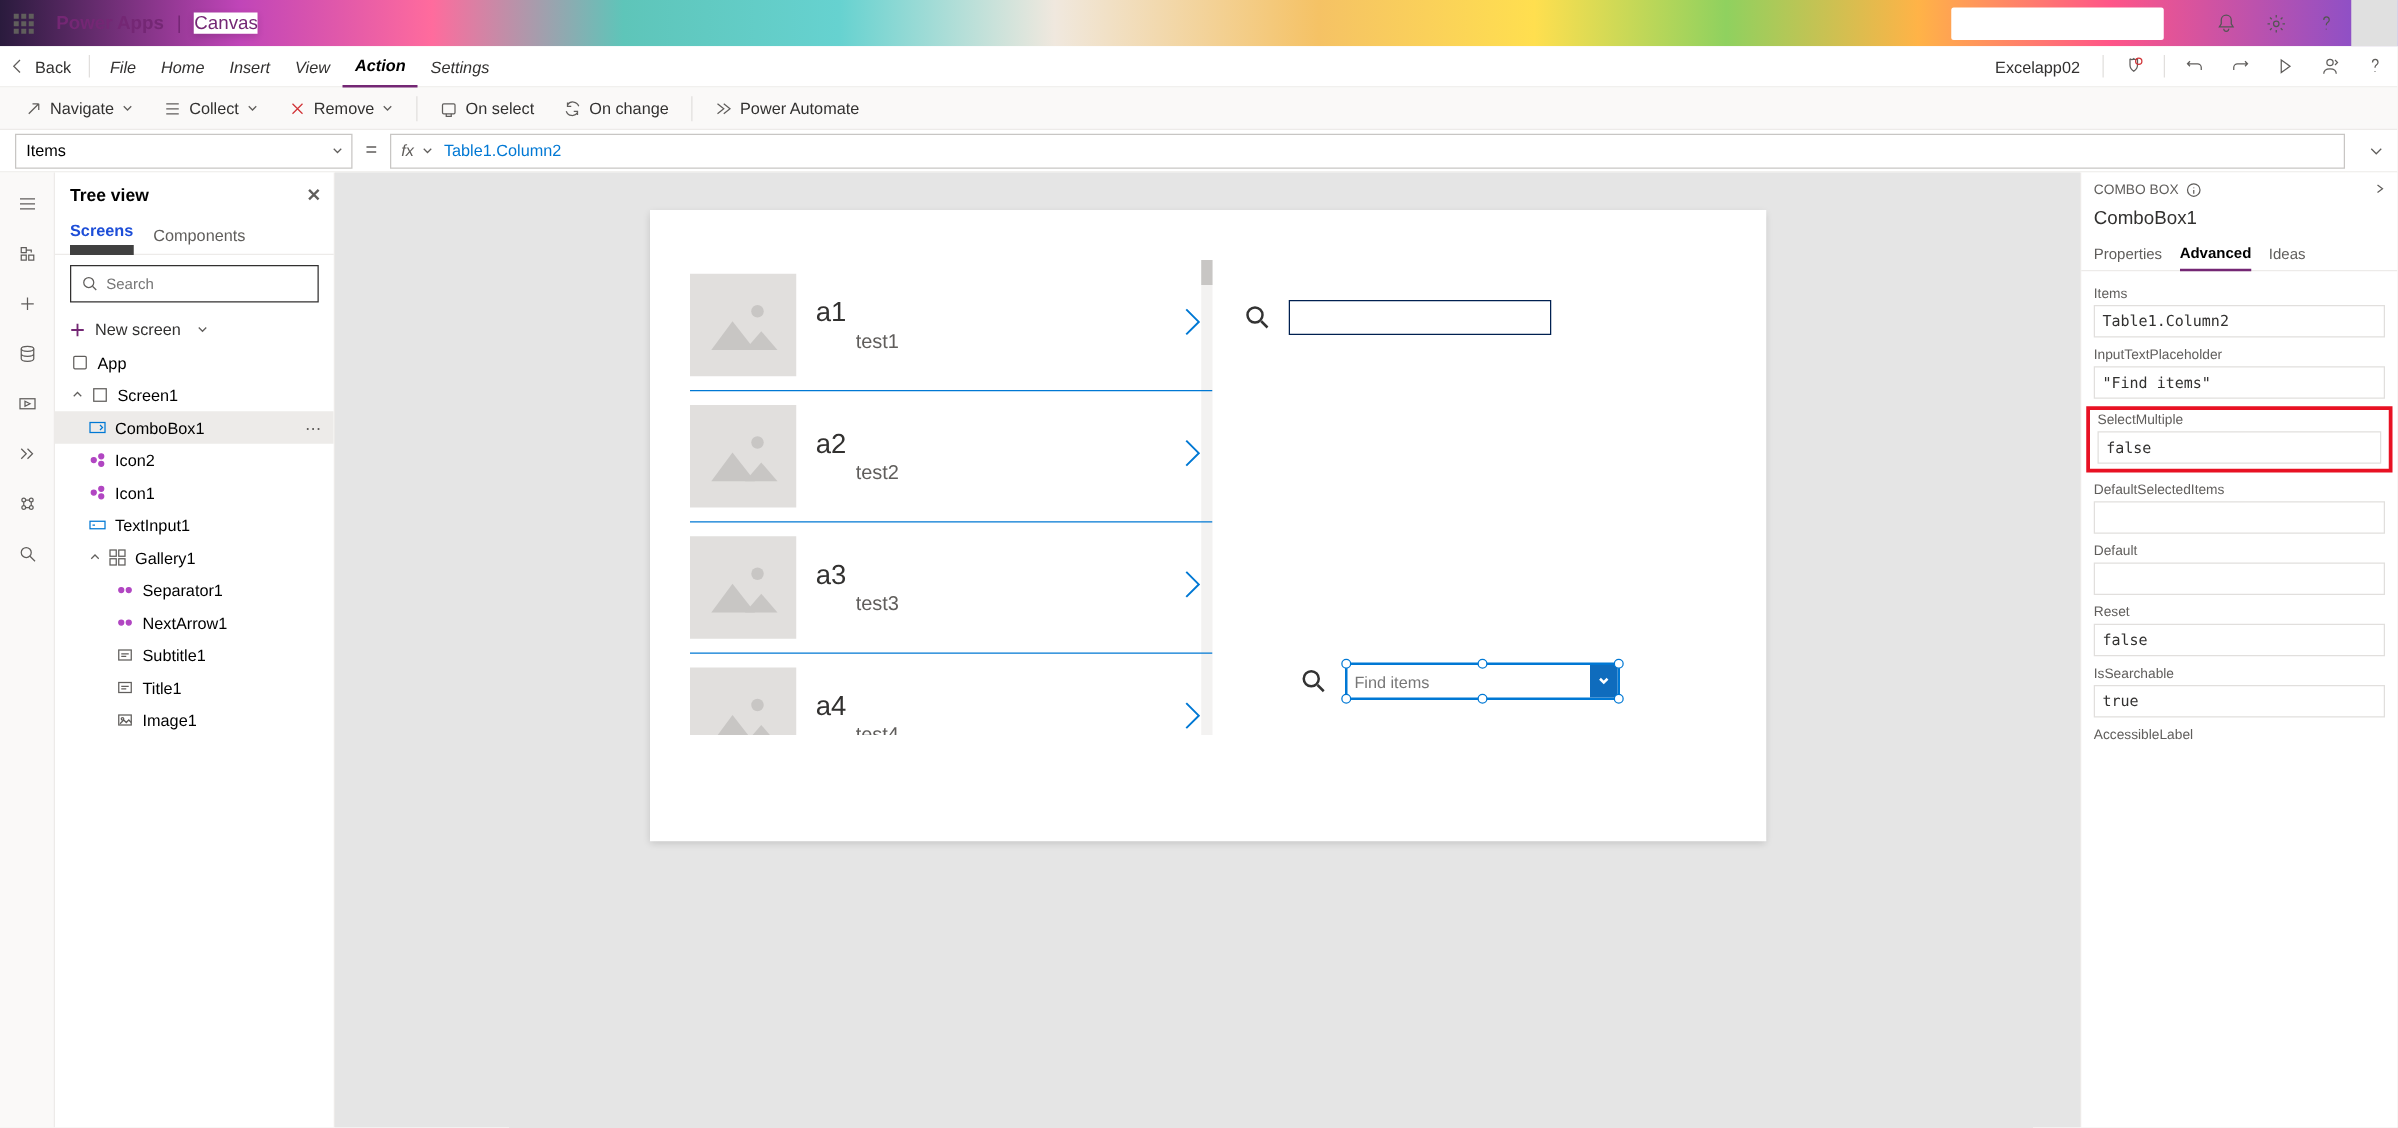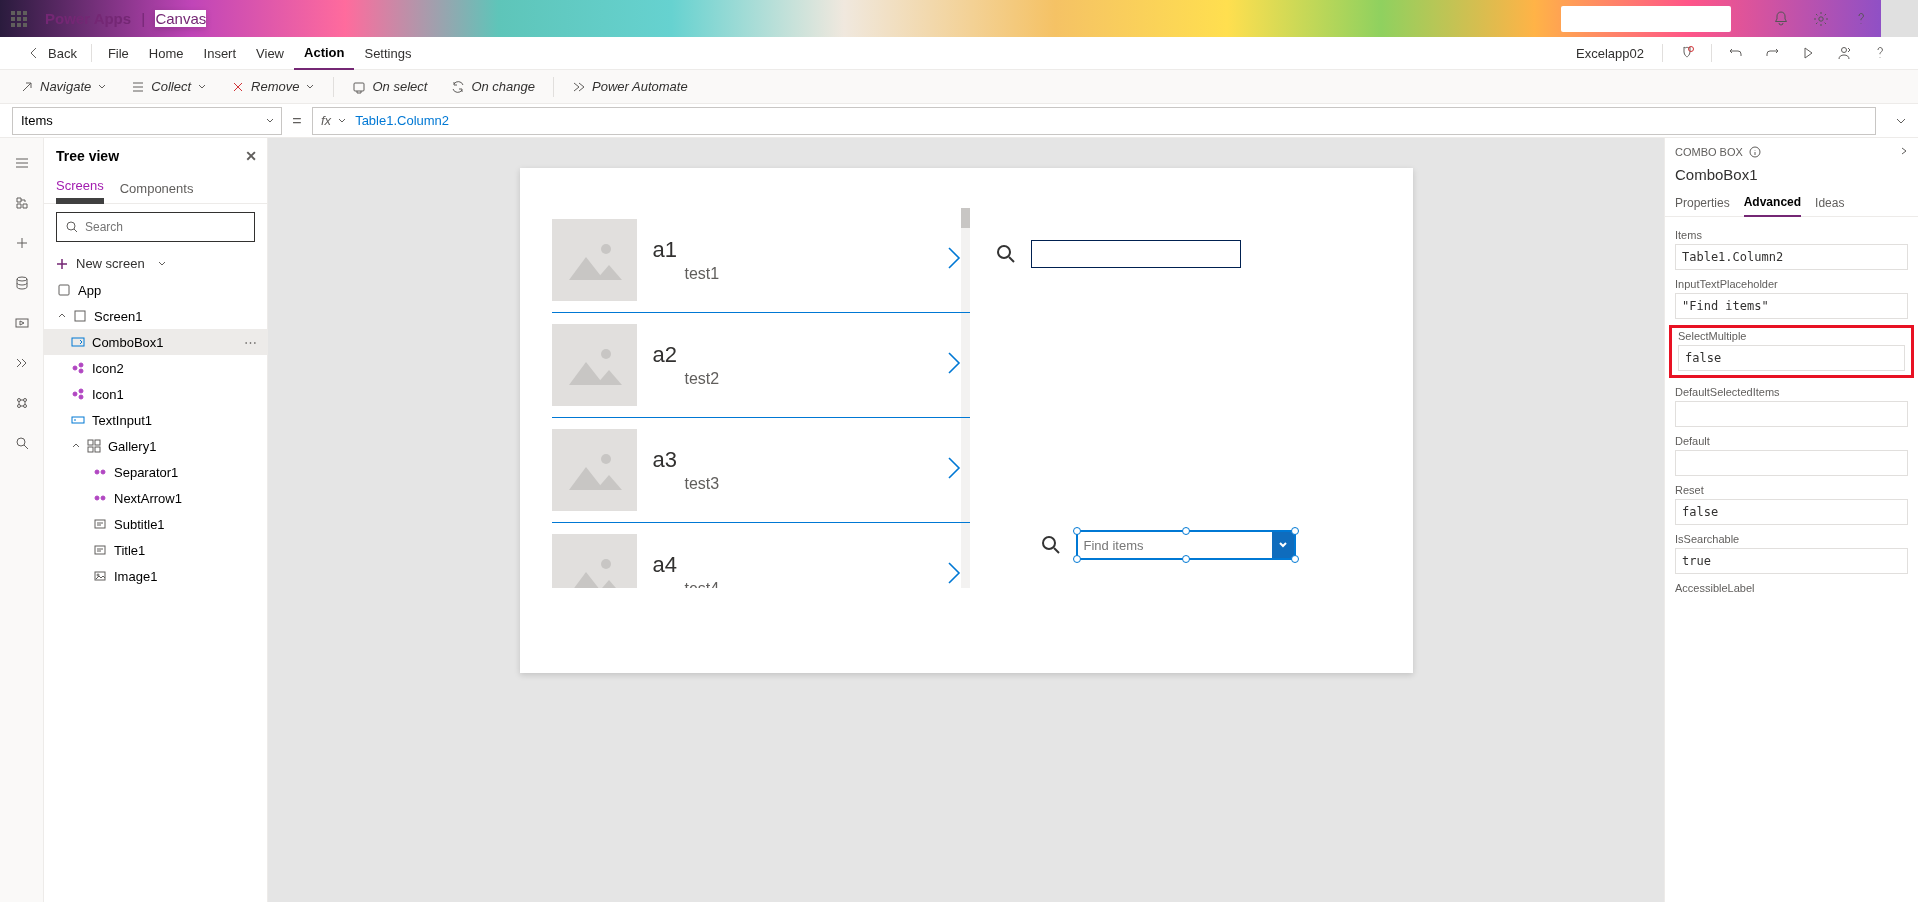--- a/index.html
+++ b/index.html
@@ -24,7 +24,7 @@
 .avatar-square { width:37px; height:37px; background:#e0e0e0; }
 
 
-.menu-bar { height:33px; background:#fff; border-bottom:1px solid #edebe9; display:flex; align-items:center; padding:0 20px; font-size:13px; color:#323130;}
+.menu-bar { height:33px; background:#fff; border-bottom:1px solid #edebe9; display:flex; align-items:center; padding:0 0; font-size:13px; color:#323130;}
 .menu-bar .back { display:flex; align-items:center; gap:6px; cursor:pointer; padding:0 8px;}
 .menu-bar .msep { width:1px; height:18px; background:#e1dfdd; margin:0 6px;}
 .menu-bar .mitem { padding:0 10px; cursor:pointer; height:33px; display:flex; align-items:center;}

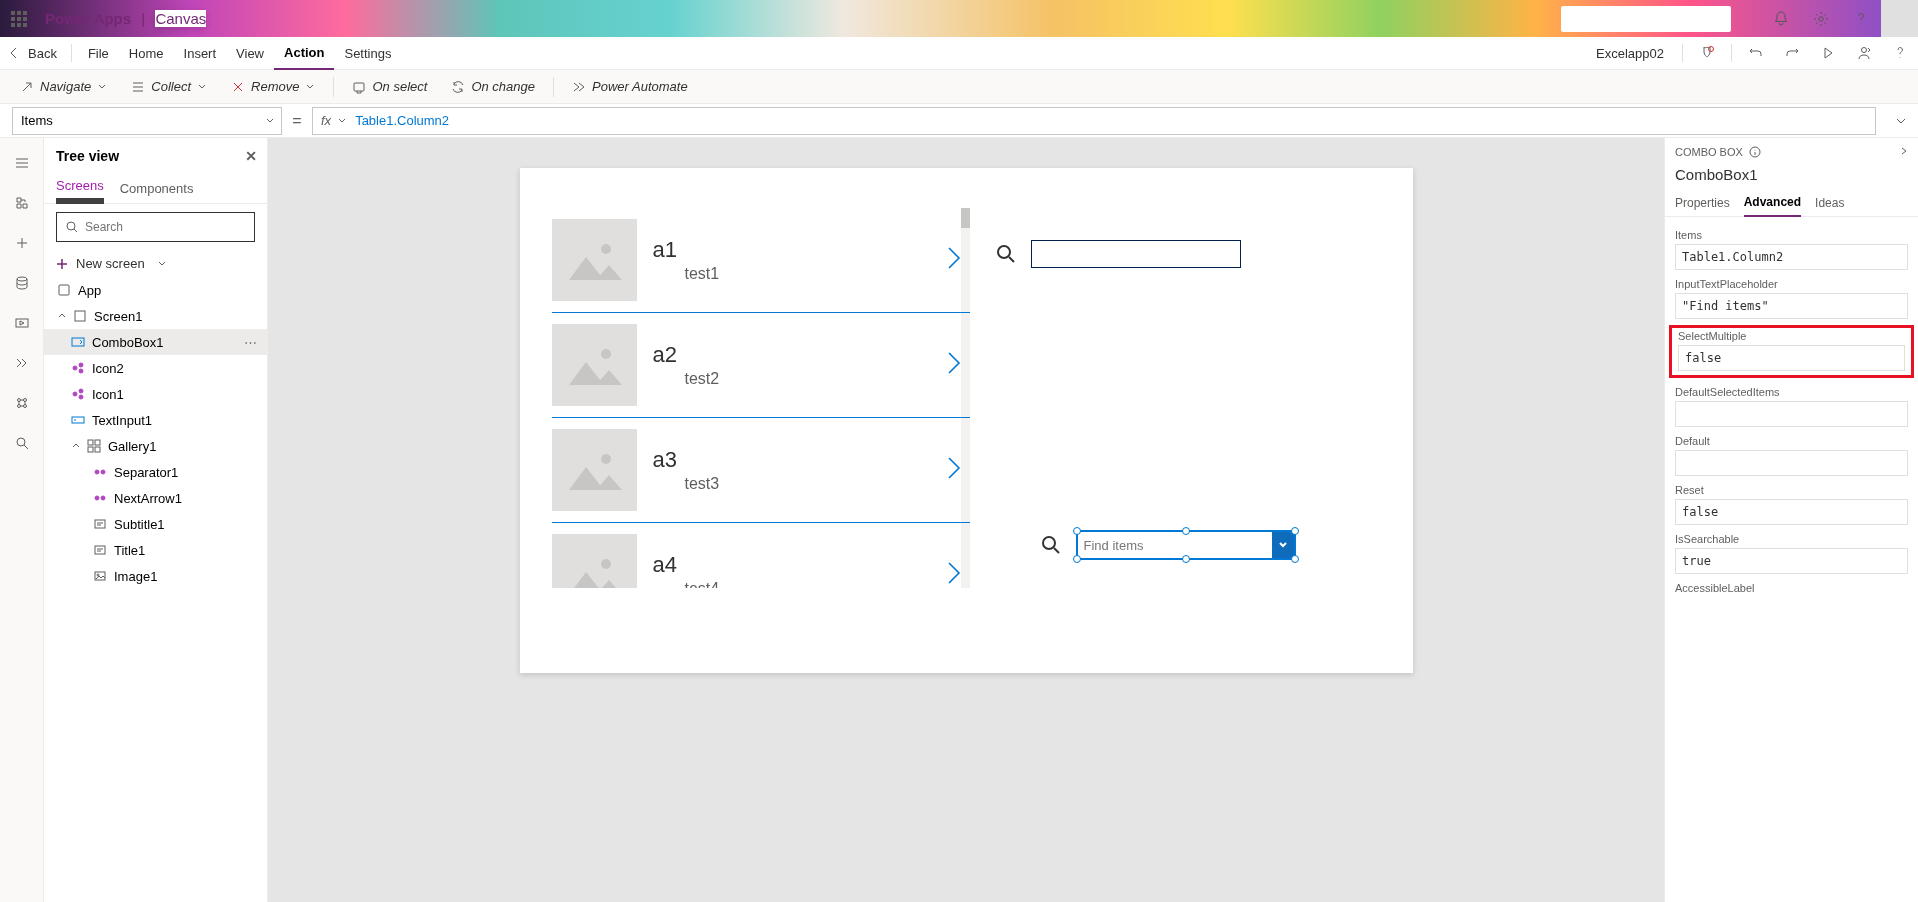--- a/index.html
+++ b/index.html
@@ -27,7 +27,7 @@
 .menu-bar { height:33px; background:#fff; border-bottom:1px solid #edebe9; display:flex; align-items:center; padding:0 0; font-size:13px; color:#323130;}
 .menu-bar .back { display:flex; align-items:center; gap:6px; cursor:pointer; padding:0 8px;}
 .menu-bar .msep { width:1px; height:18px; background:#e1dfdd; margin:0 6px;}
-.menu-bar .mitem { padding:0 10px; cursor:pointer; height:33px; display:flex; align-items:center;}
+.menu-bar .mitem { padding:0 10px; cursor:pointer; height:33px; display:flex; align-items:center;font-style:italic;}
 .menu-bar .mitem.active { border-bottom:2px solid #742774; font-weight:600; color:#000;}
 .menu-bar .right-group { margin-left:auto; display:flex; align-items:center; gap:0;}
 .menu-bar .right-group .ico { width:36px; height:33px; display:flex; align-items:center; justify-content:center; cursor:pointer;}

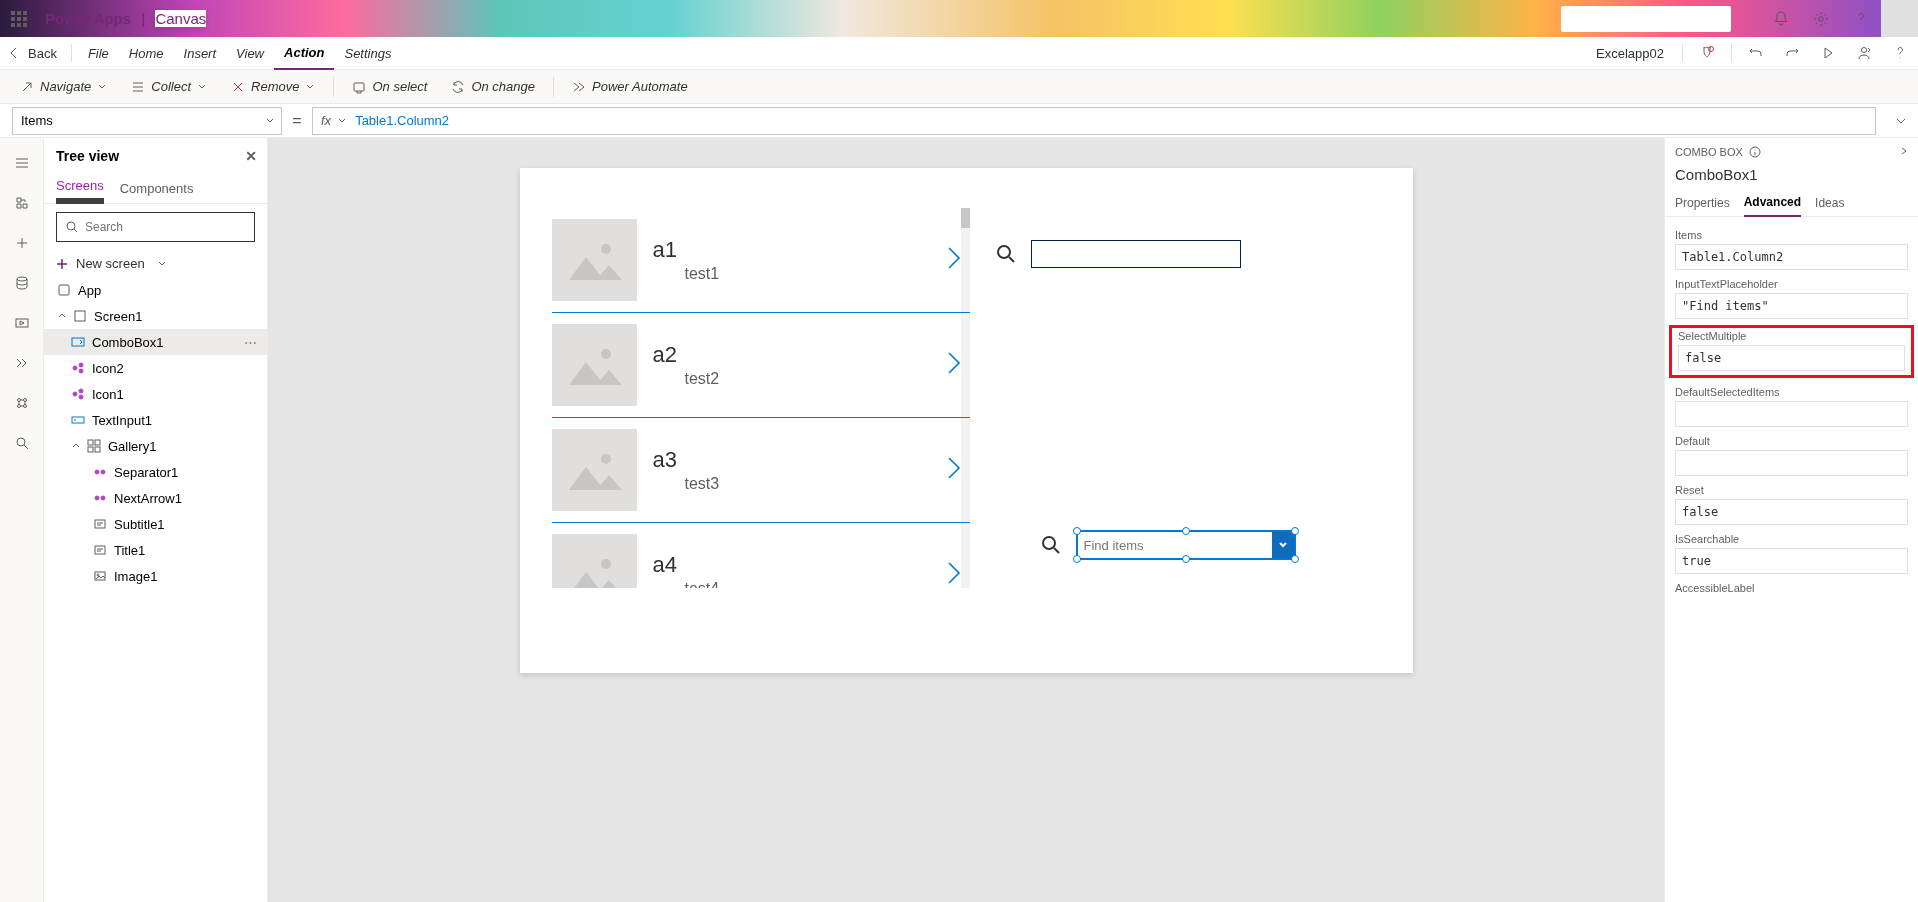--- a/index.html
+++ b/index.html
@@ -35,7 +35,7 @@
 
 
 .ribbon { height:34px; background:#faf9f8; border-bottom:1px solid #edebe9; display:flex; align-items:center; padding:0 10px; gap:4px; font-size:13px;}
-.ribbon .ritem { display:flex; align-items:center; gap:6px; padding:0 10px; cursor:pointer; color:#323130;font-style:italic;}
+.ribbon .ritem { display:flex; align-items:center; gap:6px; padding:0 10px; cursor:pointer; color:#323130;}
 .ribbon .ritem.red svg { stroke:#d13438;}
 .ribbon .ritem svg { stroke:#605e5c; fill:none;}
 .ribbon .rsep { width:1px; height:20px; background:#e1dfdd; margin:0 4px;}

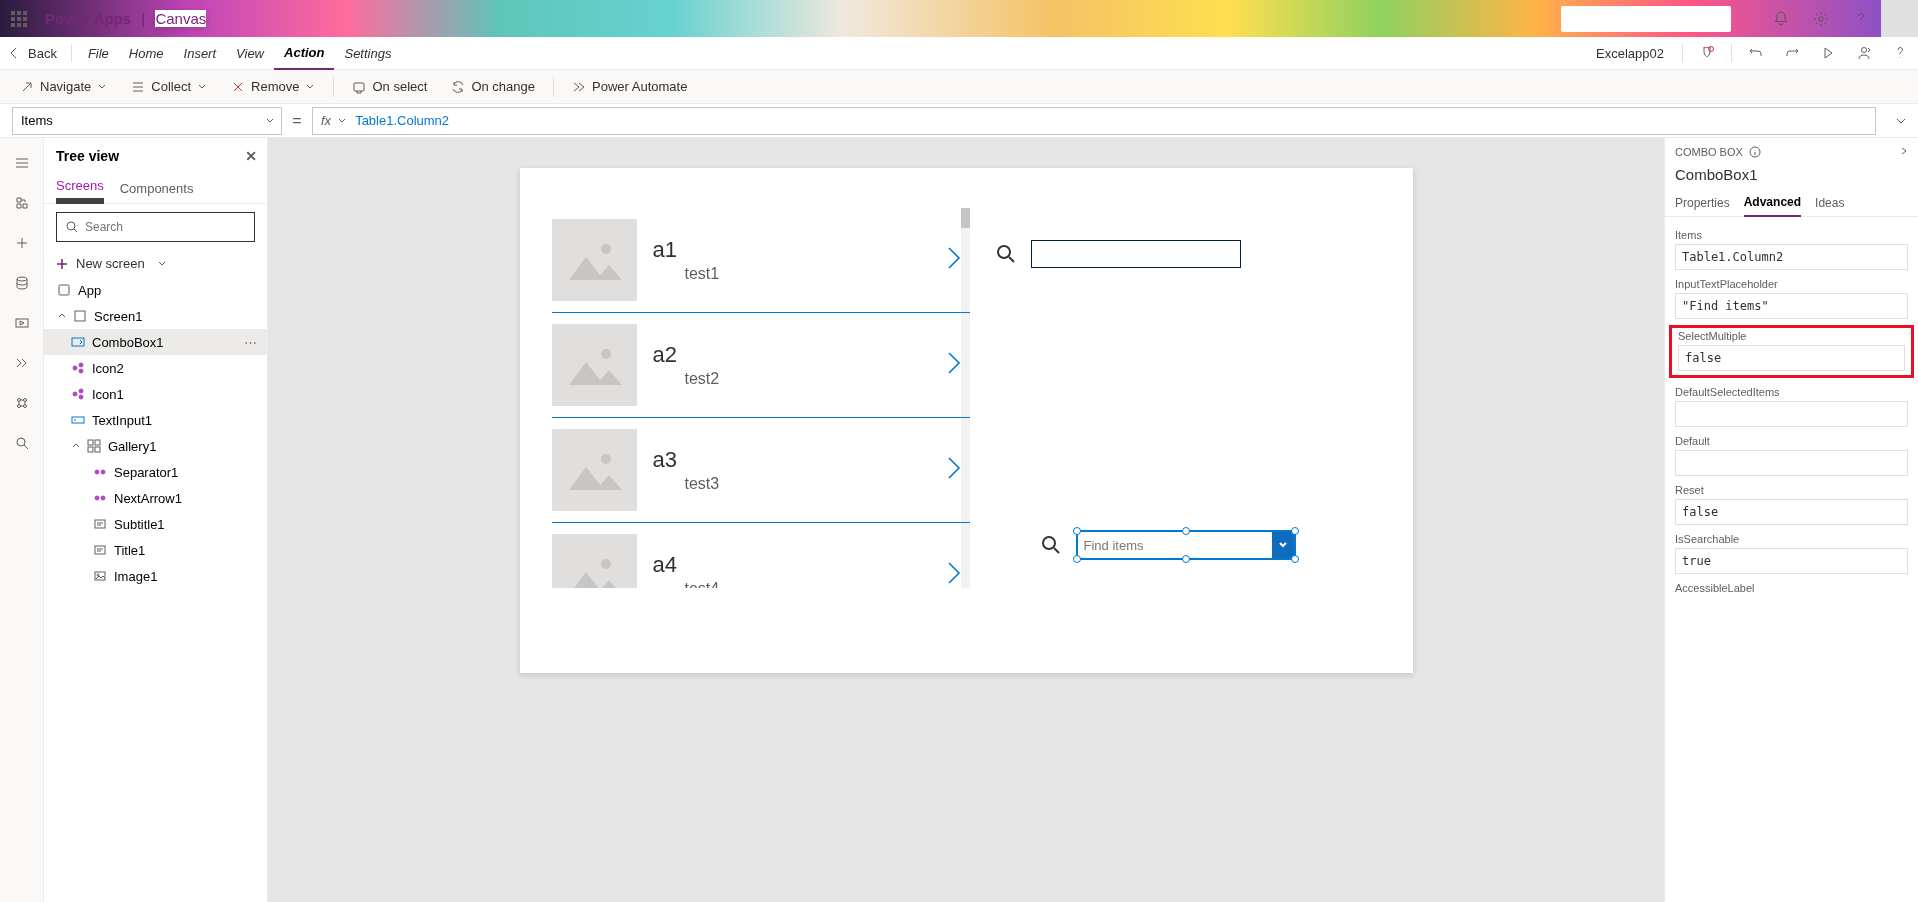--- a/index.html
+++ b/index.html
@@ -62,7 +62,7 @@
 .tree-head .close { position:absolute; right:10px; cursor:pointer; color:#605e5c; font-size:14px;}
 .tree-tabs { display:flex; gap:16px; padding:0 12px; font-size:13px; height:30px; align-items:center; border-bottom:1px solid #edebe9;}
 .tree-tabs .tab { cursor:pointer; height:30px; display:flex; align-items:center; color:#605e5c;}
-.tree-tabs .tab.active { color:#a21caf; border-bottom:6px solid #404040; font-weight:400;}
+.tree-tabs .tab.active { color:#1d4ed8; border-bottom:8px solid #404040; font-weight:700;}
 .tree-search { margin:8px 12px; height:30px; border:1px solid #323130; display:flex; align-items:center; padding:0 8px; gap:6px;}
 .tree-search input { border:none; outline:none; flex:1; font-size:12px;}
 .new-screen { display:flex; align-items:center; gap:8px; padding:6px 12px; font-size:13px; color:#323130; cursor:pointer;}

